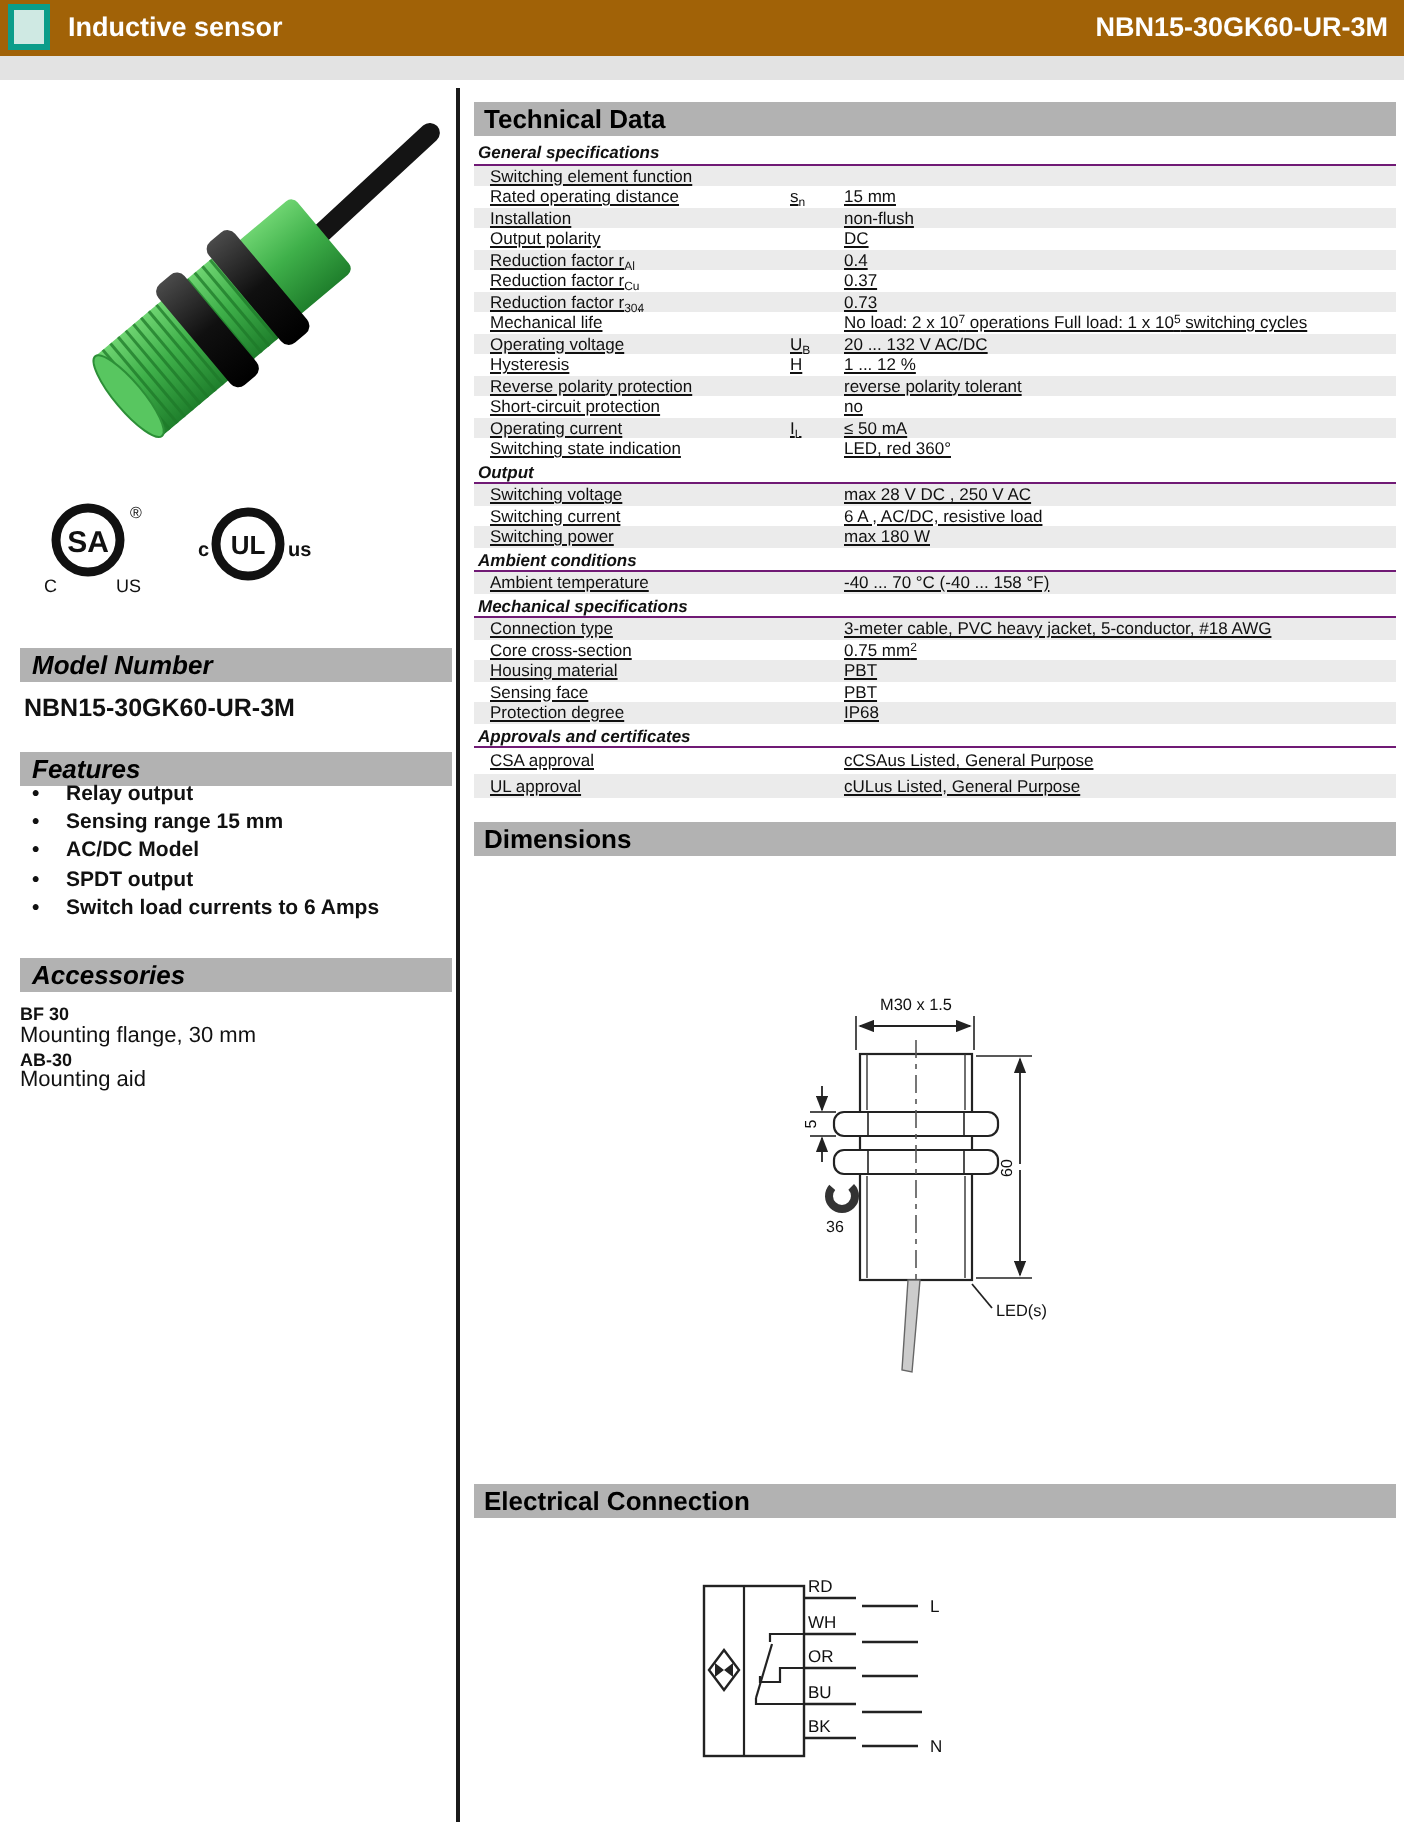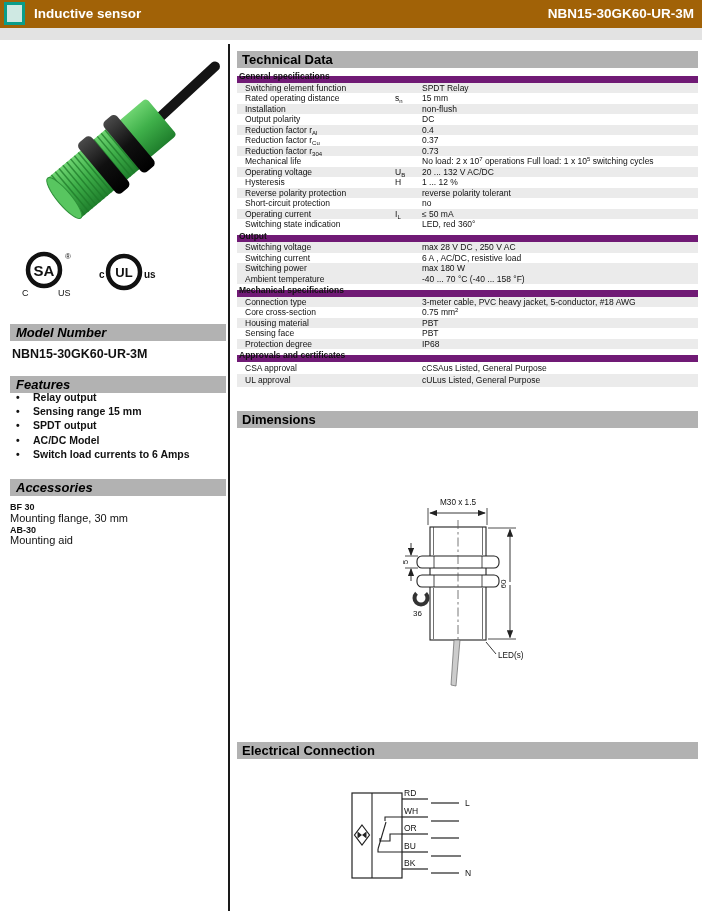--- a/index.html
+++ b/index.html
@@ -29,7 +29,7 @@
   
   .rbar { position:absolute; left:237px; width:461px; height:17px; background:#b2b2b2; font-size:13px; font-weight:bold; line-height:17px; padding-left:5px; color:#000; }
   .techtable { position:absolute; left:237px; top:70px; width:461px; }
-  .tt-group { font-size:8.5px; font-weight:bold; height:12.5px; line-height:12.5px; padding-left:2px; border-bottom:7px solid #701a75; }
+  .tt-group { font-size:8.5px; font-weight:bold; height:12.5px; line-height:12.5px; padding-left:2px; border-bottom:1px solid #701a75;font-style:italic; }
   .tt-row { display:grid; grid-template-columns:150px 27px 1fr; height:10.5px; line-height:10.5px; font-size:8.5px; padding-left:8px; }
   .tt-row.tall { height:12.5px; line-height:12.5px; }
   .tt-row.alt { background:#ebebeb; }

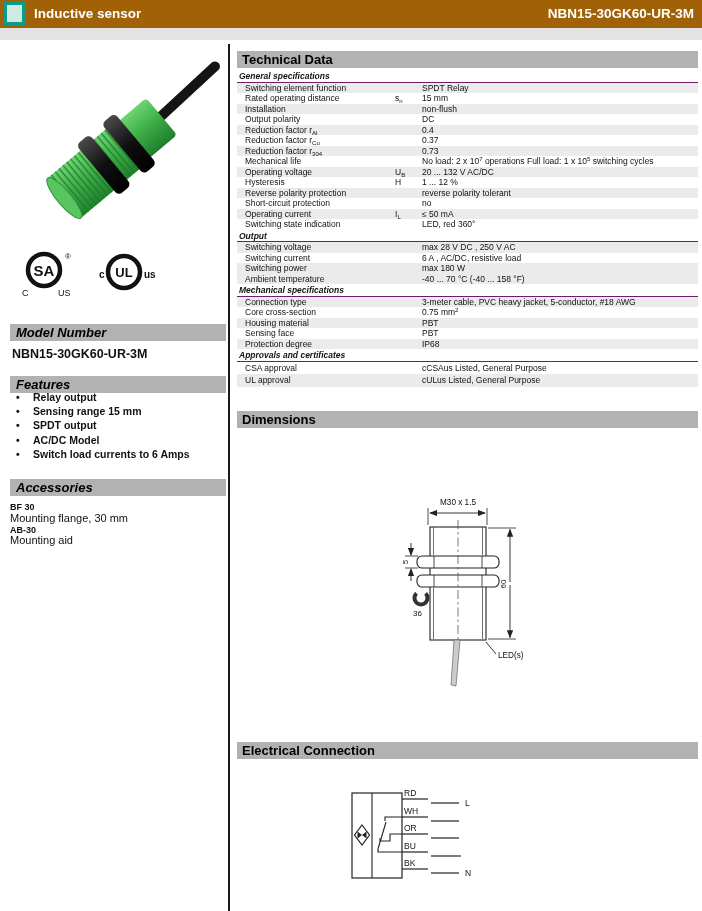--- a/index.html
+++ b/index.html
@@ -30,7 +30,7 @@
   .rbar { position:absolute; left:237px; width:461px; height:17px; background:#b2b2b2; font-size:13px; font-weight:bold; line-height:17px; padding-left:5px; color:#000; }
   .techtable { position:absolute; left:237px; top:70px; width:461px; }
   .tt-group { font-size:8.5px; font-weight:bold; height:12.5px; line-height:12.5px; padding-left:2px; border-bottom:1px solid #701a75;font-style:italic; }
-  .tt-row { display:grid; grid-template-columns:150px 27px 1fr; height:10.5px; line-height:10.5px; font-size:8.5px; padding-left:8px; }
+  .tt-row { display:grid; grid-template-columns:150px 27px 1fr; height:10.5px; line-height:10.5px; font-size:8.5px; padding-left:8px;text-decoration:underline; }
   .tt-row.tall { height:12.5px; line-height:12.5px; }
   .tt-row.alt { background:#ebebeb; }
   .tt-row sub { font-size:6px; vertical-align:-0.3em; line-height:0; }

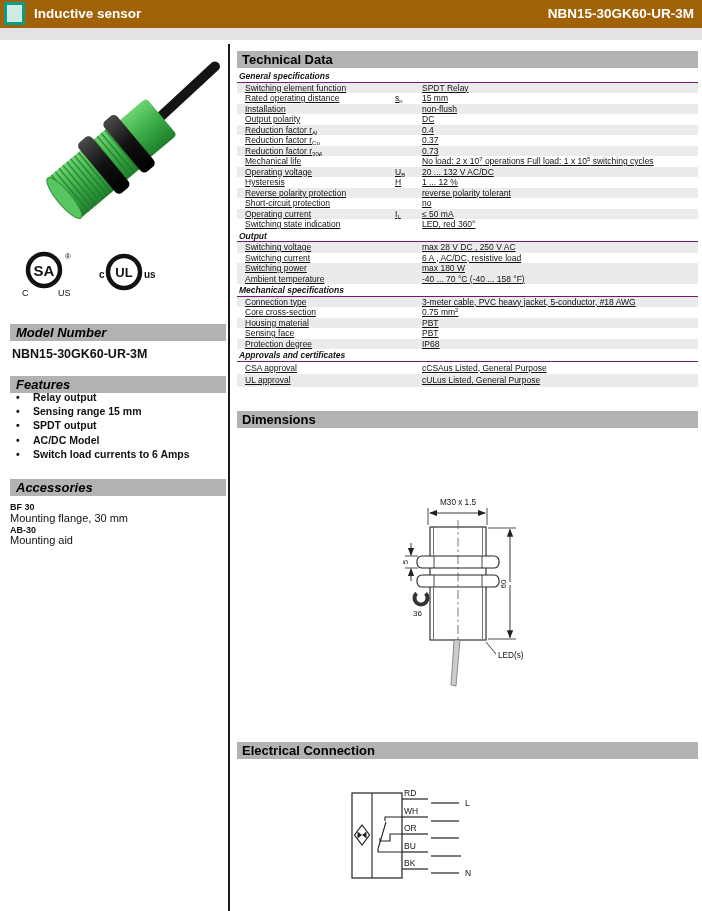--- a/index.html
+++ b/index.html
@@ -138,7 +138,6 @@
       <div class="tt-row alt">
         <div>Switching element function</div>
         <div></div>
-        <div>SPDT Relay</div>
       </div>
       <div class="tt-row">
         <div>Rated operating distance</div>

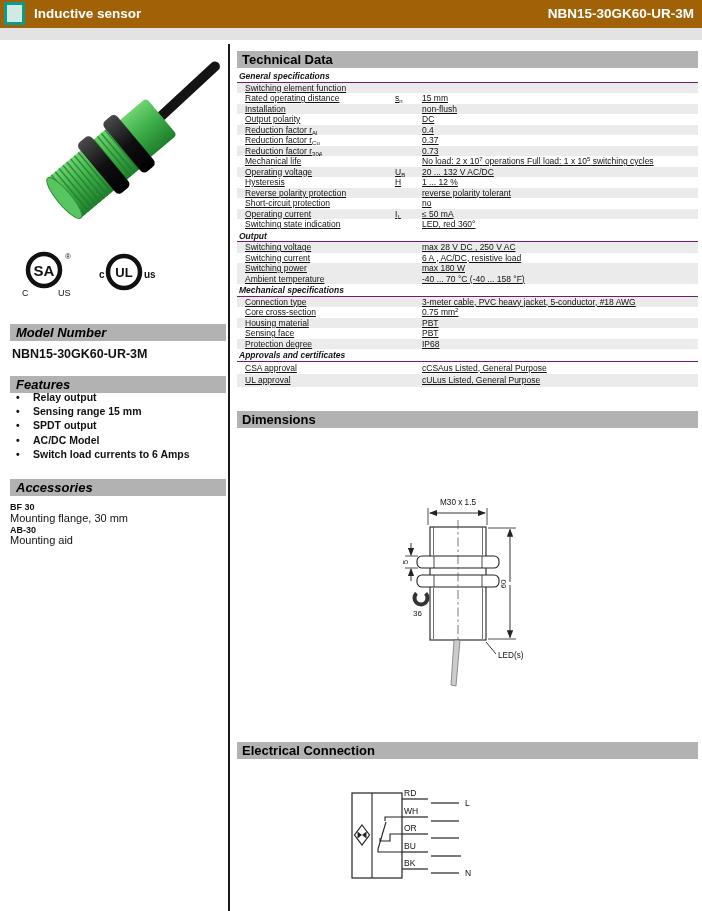--- a/index.html
+++ b/index.html
@@ -220,6 +220,7 @@
         <div></div>
         <div>max 180 W</div>
       </div>
+      <div class="tt-group">Ambient conditions</div>
       <div class="tt-row alt">
         <div>Ambient temperature</div>
         <div></div>

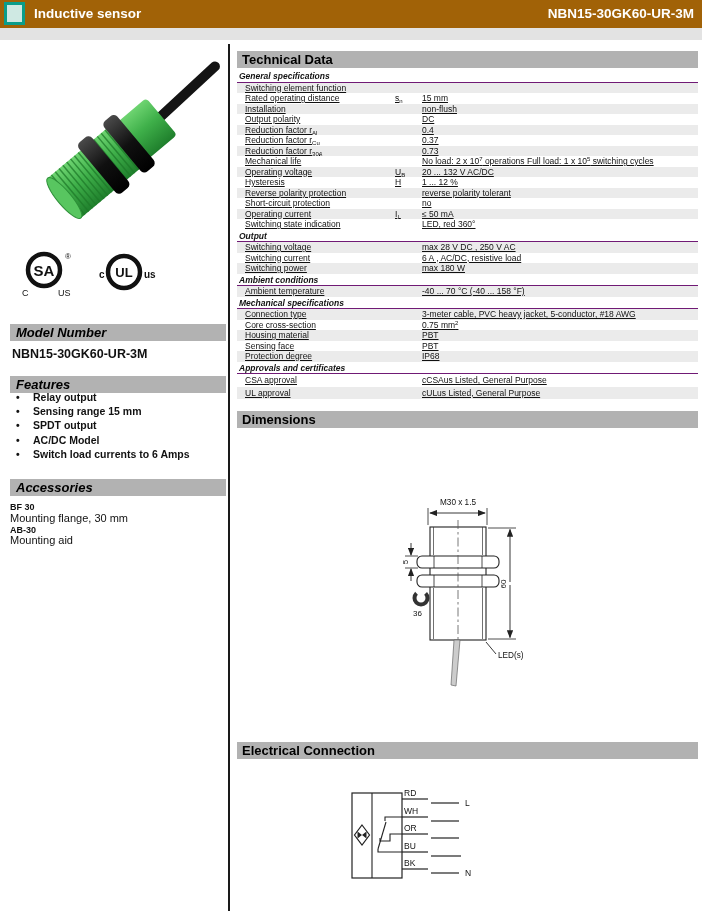--- a/index.html
+++ b/index.html
@@ -119,8 +119,8 @@
   <div class="features-list">
     <div class="feat">Relay output</div>
     <div class="feat">Sensing range 15 mm</div>
+    <div class="feat">AC/DC Model</div>
     <div class="feat">SPDT output</div>
-    <div class="feat">AC/DC Model</div>
     <div class="feat">Switch load currents to 6 Amps</div>
   </div>
 

